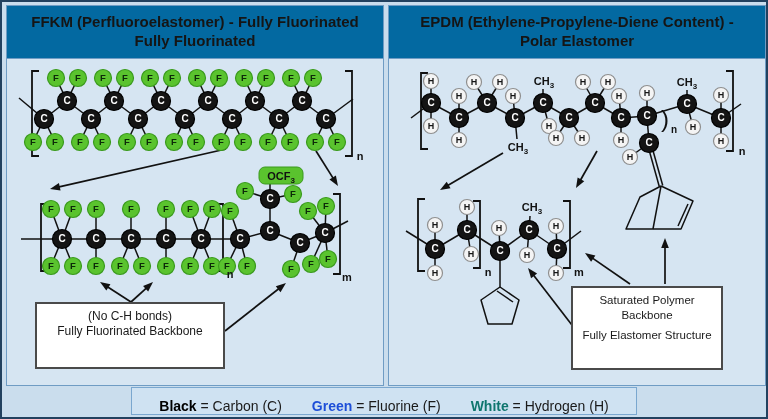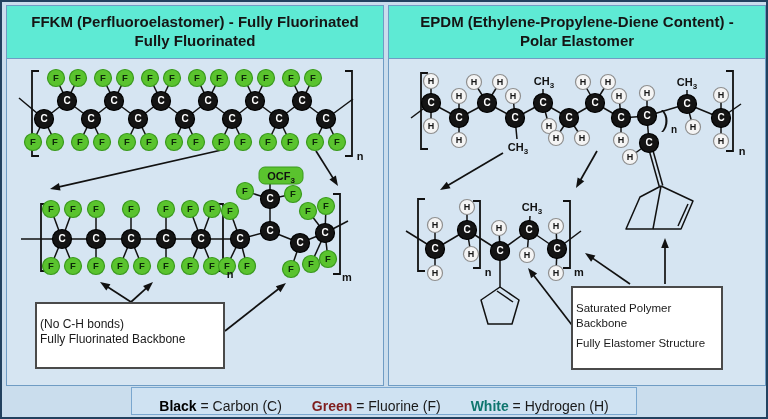--- a/index.html
+++ b/index.html
@@ -8,7 +8,7 @@
   .panel{position:absolute;top:3px;width:378px;height:381px;background:#d6e5f2;border:1px solid #6f9cc4;box-sizing:border-box;}
   .panel.left{left:4px;}
   .panel.right{left:386px;}
-  .panel-header{height:52px;background:#5eead4;border-bottom:1px solid #6f9cc4;display:flex;flex-direction:column;align-items:center;justify-content:center;}
+  .panel-header{height:52px;background:#0369a1;border-bottom:1px solid #6f9cc4;display:flex;flex-direction:column;align-items:center;justify-content:center;}
   .panel-title{font-size:15px;font-weight:bold;color:#151515;line-height:1.25;text-align:center;}
   .panel-body{position:relative;width:100%;height:326px;}
   .panel-body svg{position:absolute;left:0;top:0;}

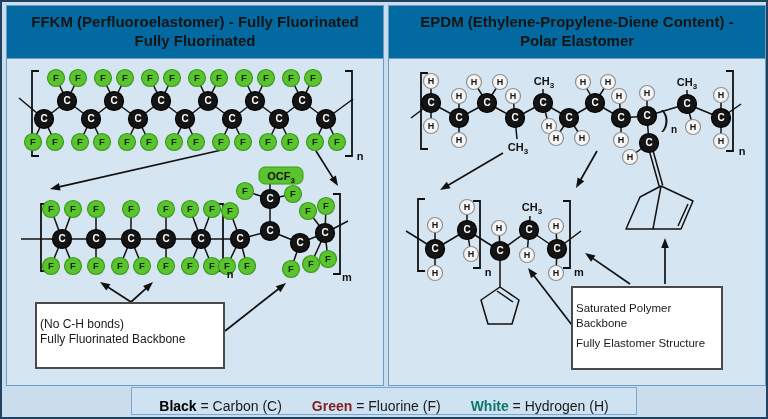--- a/index.html
+++ b/index.html
@@ -12,7 +12,7 @@
   .panel-title{font-size:15px;font-weight:bold;color:#151515;line-height:1.25;text-align:center;}
   .panel-body{position:relative;width:100%;height:326px;}
   .panel-body svg{position:absolute;left:0;top:0;}
-  .note-box{position:absolute;background:#ffffff;border:2px solid #4a4a4a;text-align:left;color:#1a1a1a;box-sizing:border-box;padding:13px 3px;line-height:1.28;}
+  .note-box{position:absolute;background:#ffffff;border:2px solid #4a4a4a;text-align:center;color:#1a1a1a;box-sizing:border-box;padding:5px 3px;line-height:1.28;}
   .note-box.ffkm{left:28px;top:243px;width:190px;height:67px;font-size:12px;}
   .note-box.epdm{left:182px;top:227px;width:152px;height:84px;font-size:11.5px;}
   .note-gap{margin-top:6px;}

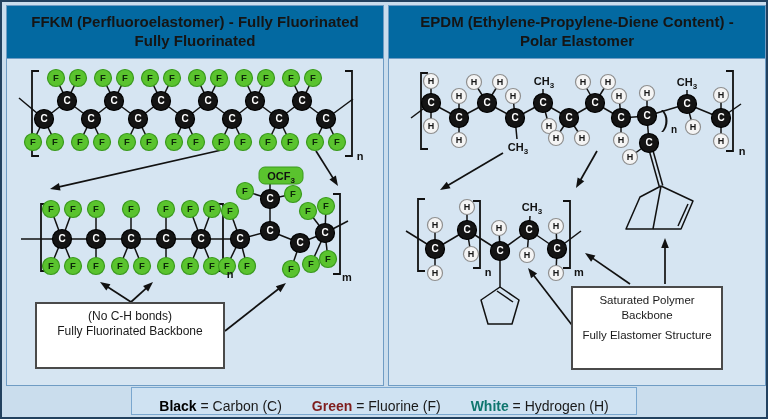--- a/index.html
+++ b/index.html
@@ -470,7 +470,7 @@
   <div class="legend-bar">
     <span style="display:flex;gap:30px;">
         <span class="legend-item"><span class="legend-term-bold" style="color: rgb(0, 0, 0);">Black</span><span> = Carbon (C)</span></span>
-        <span class="legend-item"><span class="legend-term-bold" style="color: #7f1d1d;">Green</span><span> = Fluorine (F)</span></span>
+        <span class="legend-item"><span class="legend-term-bold" style="color: #1d4ed8;">Green</span><span> = Fluorine (F)</span></span>
         <span class="legend-item"><span style="color: #0f766e; font-weight: bold;">White</span><span> = Hydrogen (H)</span></span>
       </span>
   </div>

